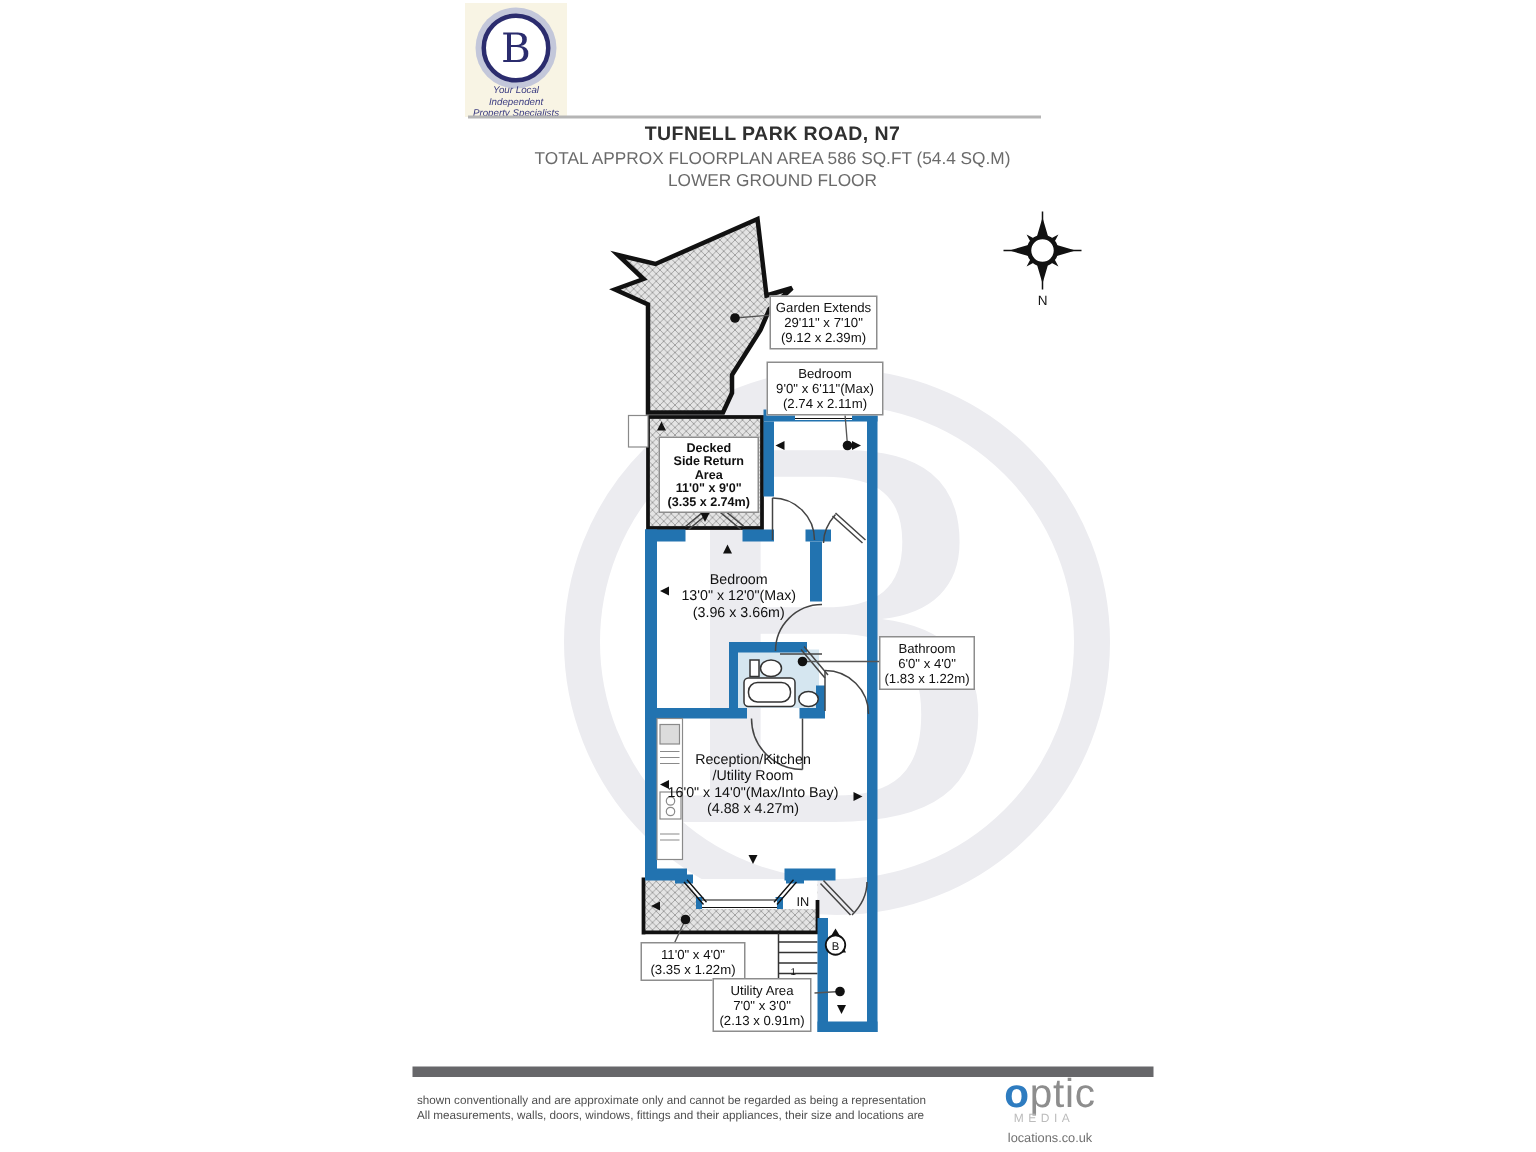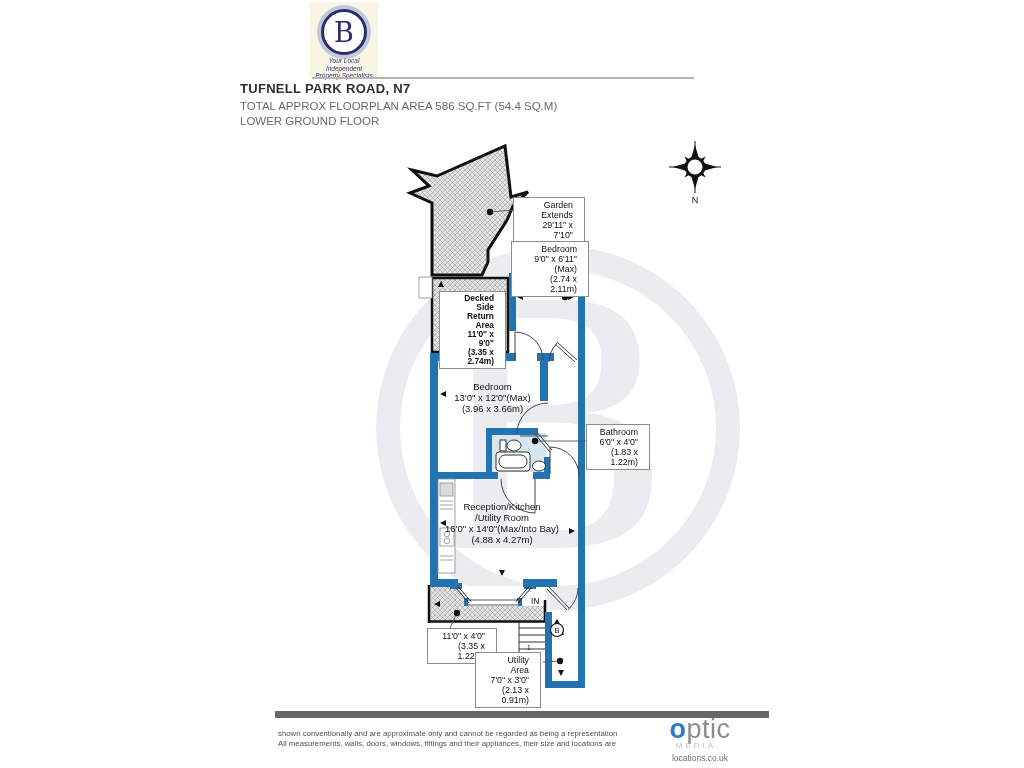--- a/index.html
+++ b/index.html
@@ -14,7 +14,7 @@
   .logo-b{font-family:"DejaVu Serif",serif;font-size:27px;color:#2b2c6e;line-height:1;}
   .logo-tag{font-size:6.5px;color:#3b3c80;line-height:7.5px;font-style:italic;}
   .hdr-line{left:312px;top:77px;width:382px;height:2px;background:#b5b5b5;}
-  .titles{left:240px;top:81px;width:550px;text-align:left;}
+  .titles{left:240px;top:81px;width:550px;text-align:center;}
   .t1{font-size:13px;font-weight:bold;color:#2f2f2f;letter-spacing:.3px;}
   .t2{font-size:11.5px;color:#6a6a6a;margin-top:4px;}
   .t3{font-size:11.5px;color:#6a6a6a;margin-top:3px;}

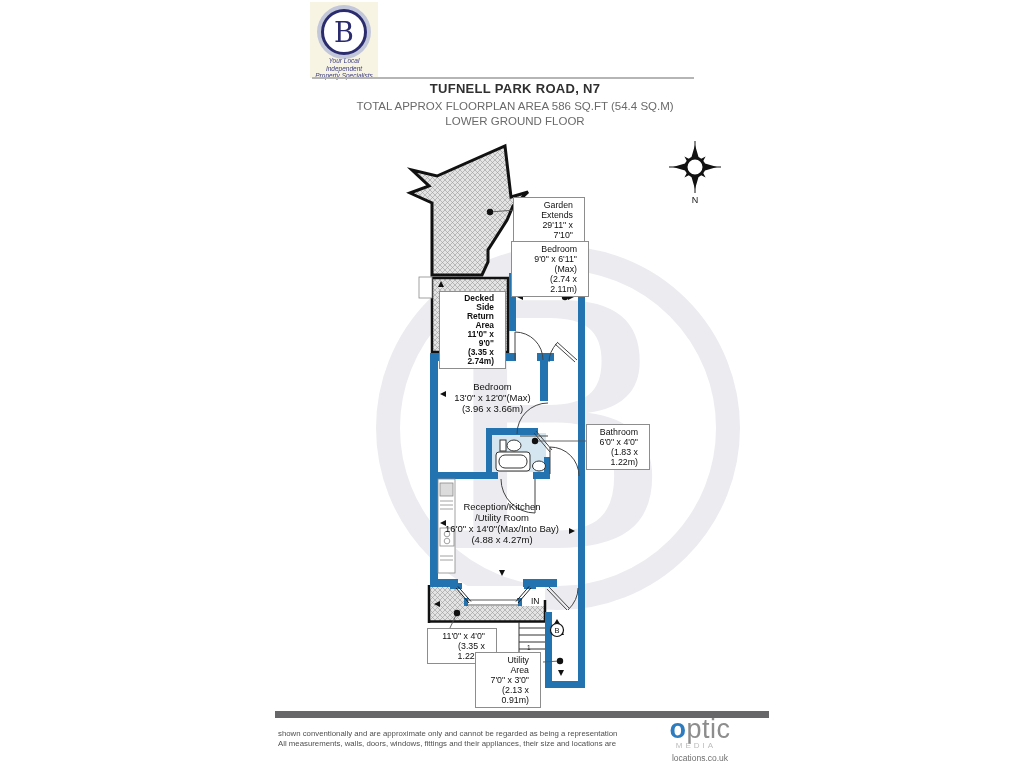--- a/index.html
+++ b/index.html
@@ -20,7 +20,7 @@
   .t3{font-size:11.5px;color:#6a6a6a;margin-top:3px;}
   
   .pl{position:absolute;background:#fff;border:1px solid #8d8d8d;color:#101010;
-      text-align:right;font-size:8.8px;line-height:10px;padding:2px 11px;box-sizing:border-box;}
+      text-align:center;font-size:8.8px;line-height:10px;padding:2px 1px;box-sizing:border-box;}
   .free{position:absolute;color:#101010;text-align:center;font-size:9.5px;line-height:11px;}
   .decked-l{font-size:8.4px;line-height:9px;font-weight:bold;}
   

